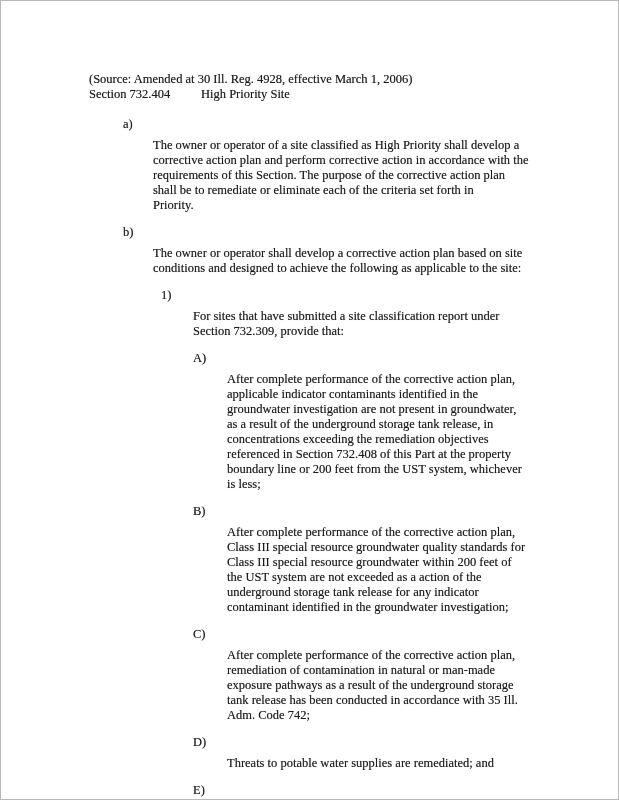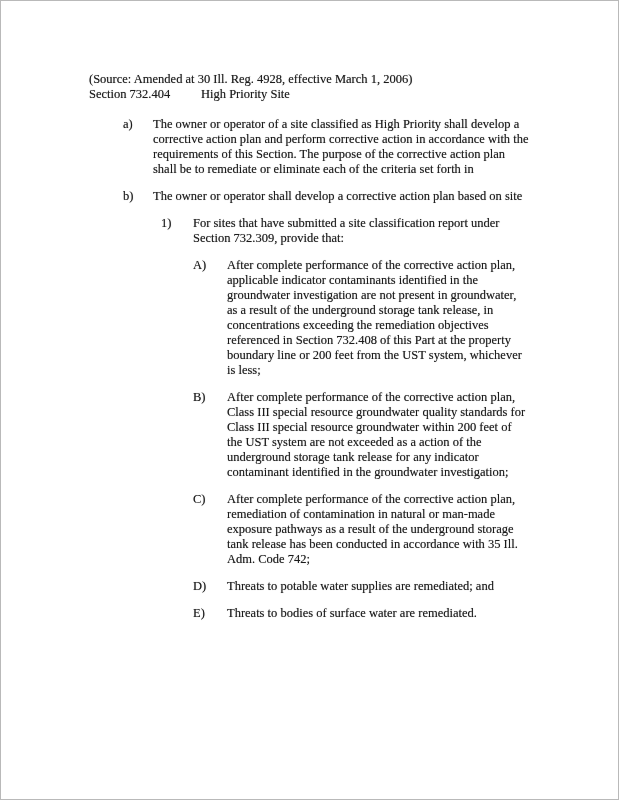--- a/index.html
+++ b/index.html
@@ -52,6 +52,7 @@
   .indent-3 .marker { margin-left: 104px; width: 34px; }
   .body {
     min-width: 0;
+    margin-top: 21px;
   }
   .line {
     white-space: nowrap;

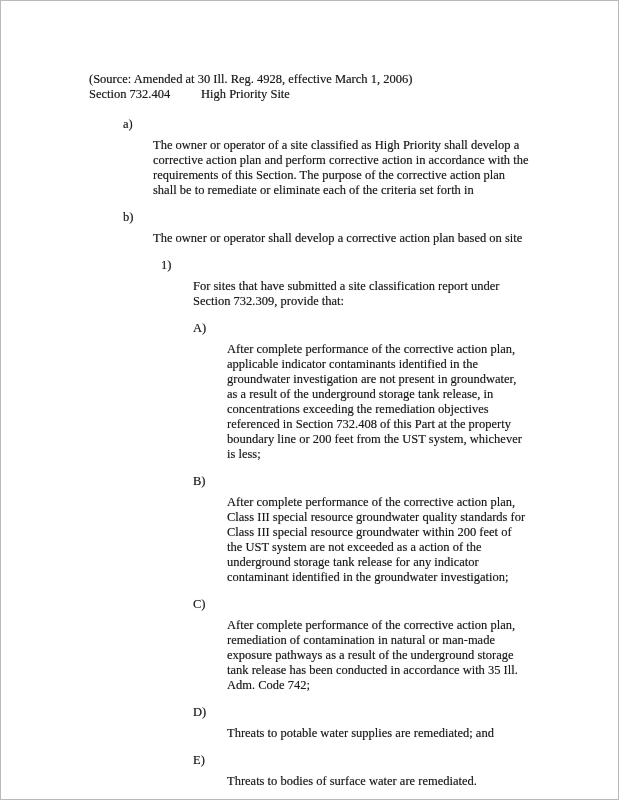--- a/index.html
+++ b/index.html
@@ -77,6 +77,7 @@
           <div class="line">corrective action plan and perform corrective action in accordance with the</div>
           <div class="line">requirements of this Section.  The purpose of the corrective action plan</div>
           <div class="line">shall be to remediate or eliminate each of the criteria set forth in</div>
+          <div class="line">Priority.</div>
         </div>
       </div>
       <div class="item indent-1">

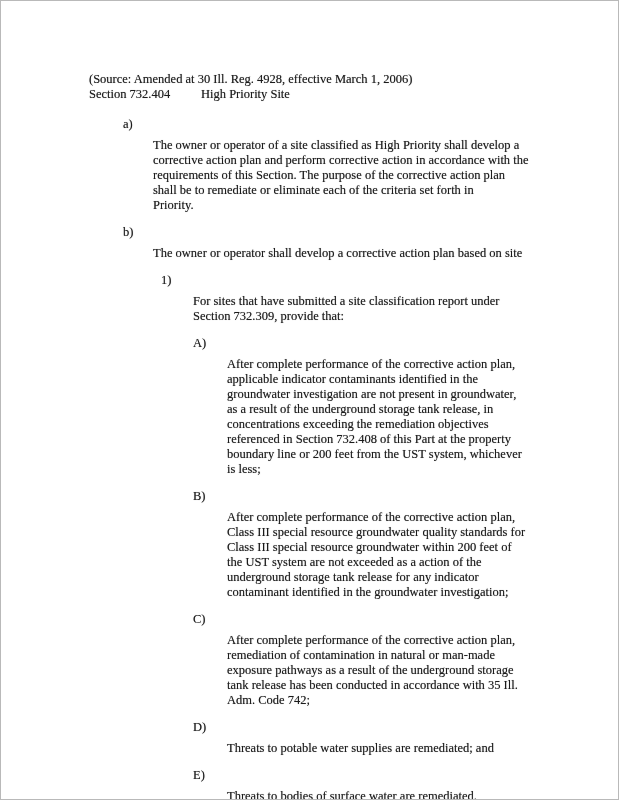--- a/index.html
+++ b/index.html
@@ -84,6 +84,7 @@
         <span class="marker">b)</span>
         <div class="body">
           <div class="line">The owner or operator shall develop a corrective action plan based on site</div>
+          <div class="line">conditions and designed to achieve the following as applicable to the site:</div>
         </div>
       </div>
       <div class="item indent-2">

